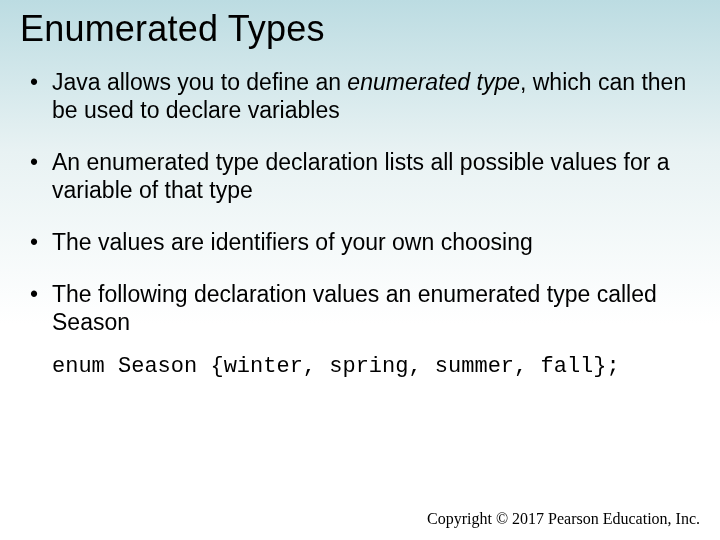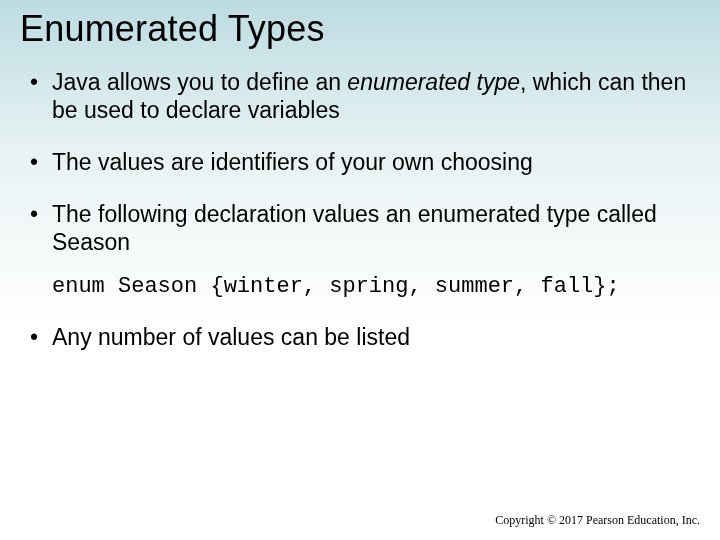--- a/index.html
+++ b/index.html
@@ -79,6 +79,7 @@
       <span>Java allows you to define an </span><span class="italic">enumerated type</span><span>, which can then be used to declare variables</span>
     </li>
 
+    <li>An enumerated type declaration lists all possible values for a variable of that type</li>
 
     <li>The values are identifiers of your own choosing</li>
 

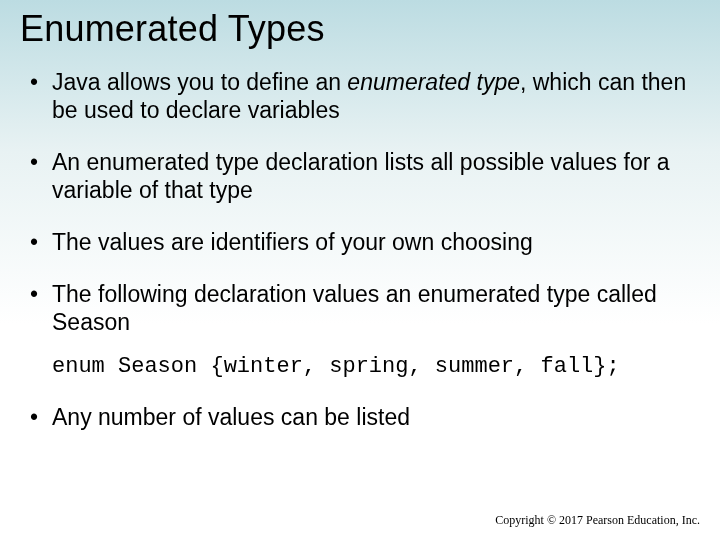--- a/index.html
+++ b/index.html
@@ -91,9 +91,6 @@
 
   <div class="codeblock">enum Season {winter, spring, summer, fall};</div>
 
-  <ul class="bullets">
-    <li>Any number of values can be listed</li>
-  </ul>
 
   <div class="copyright">Copyright © 2017 Pearson Education, Inc.</div>
 

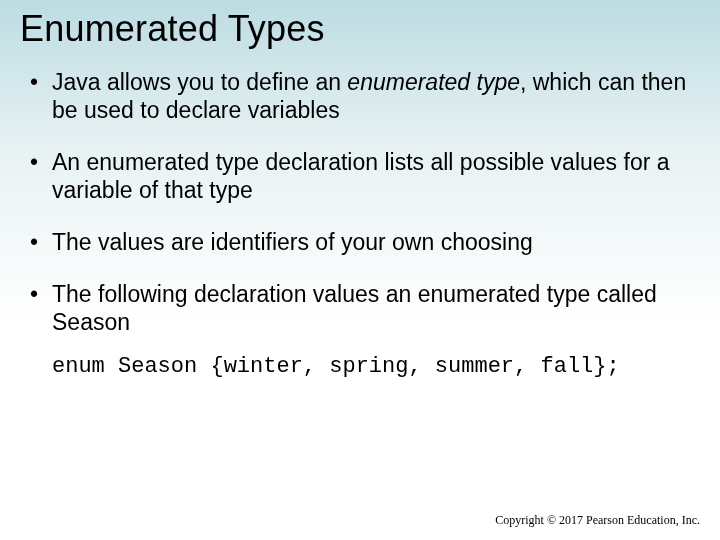--- a/index.html
+++ b/index.html
@@ -61,7 +61,7 @@
     right: 20px;
     bottom: 12px;
     font-family: "Times New Roman", Times, serif;
-    font-size: 12px;
+    font-size: 16px;
     color: #000;
     text-align: center;
   }

